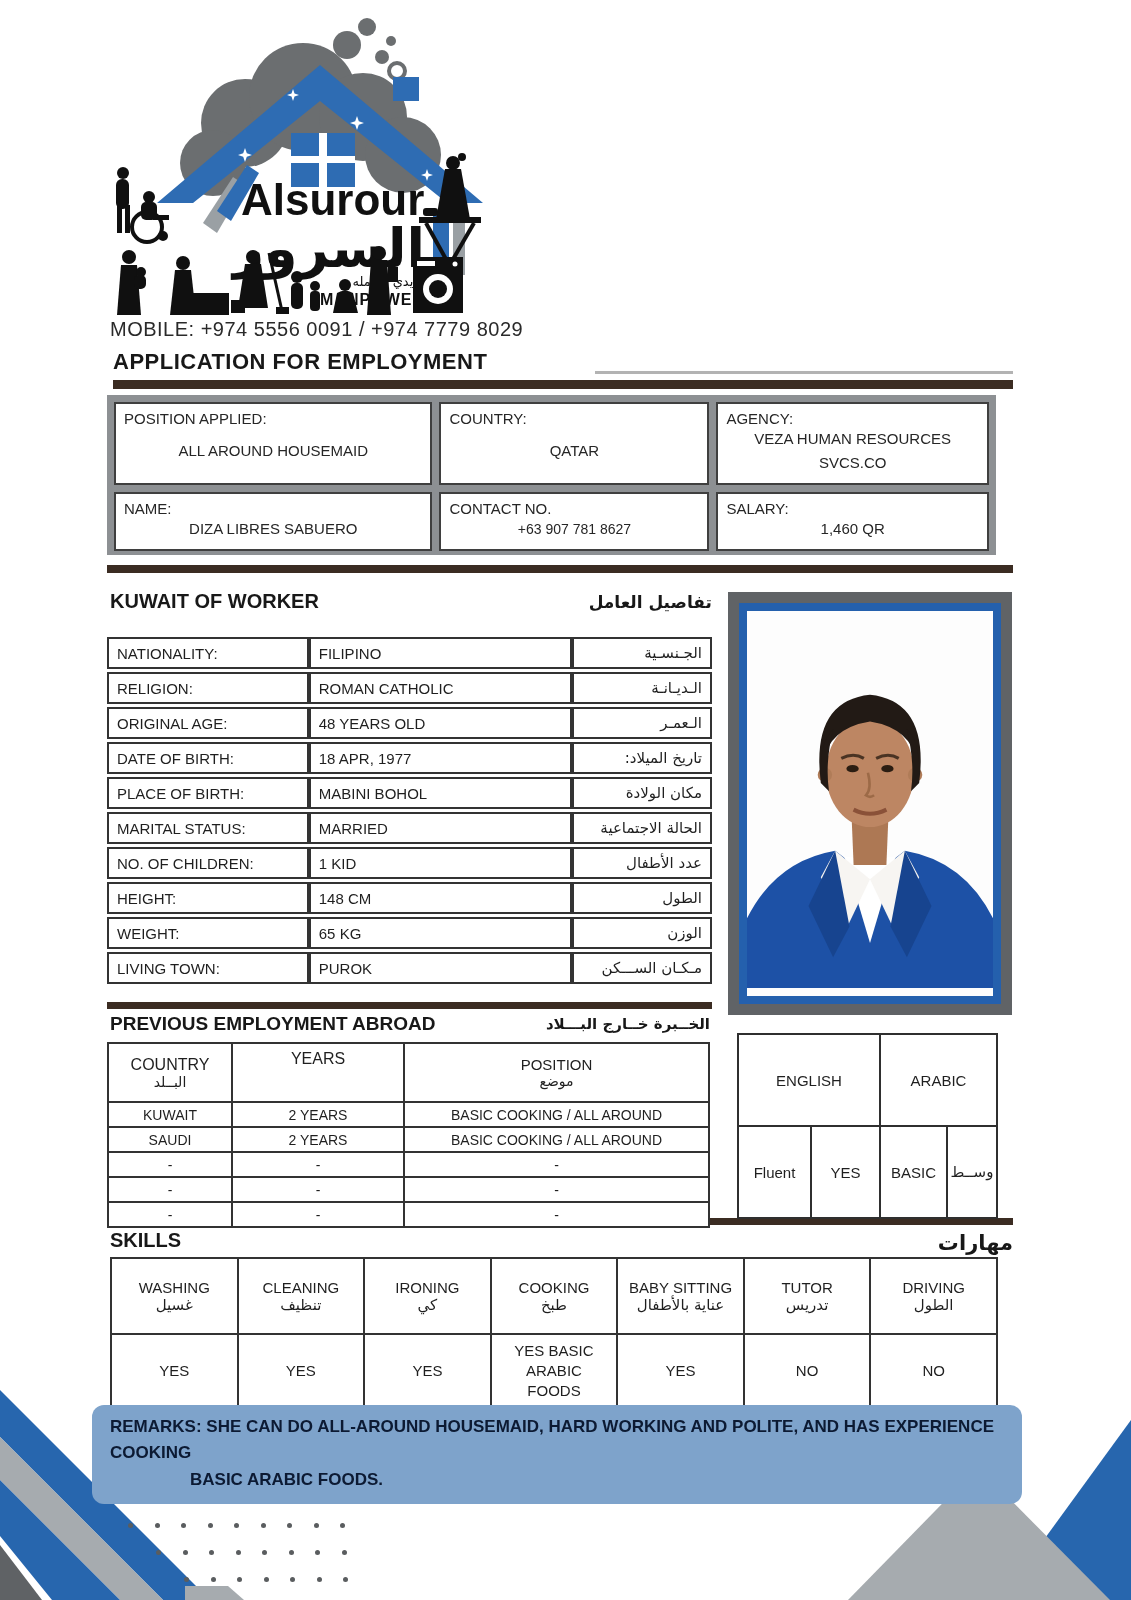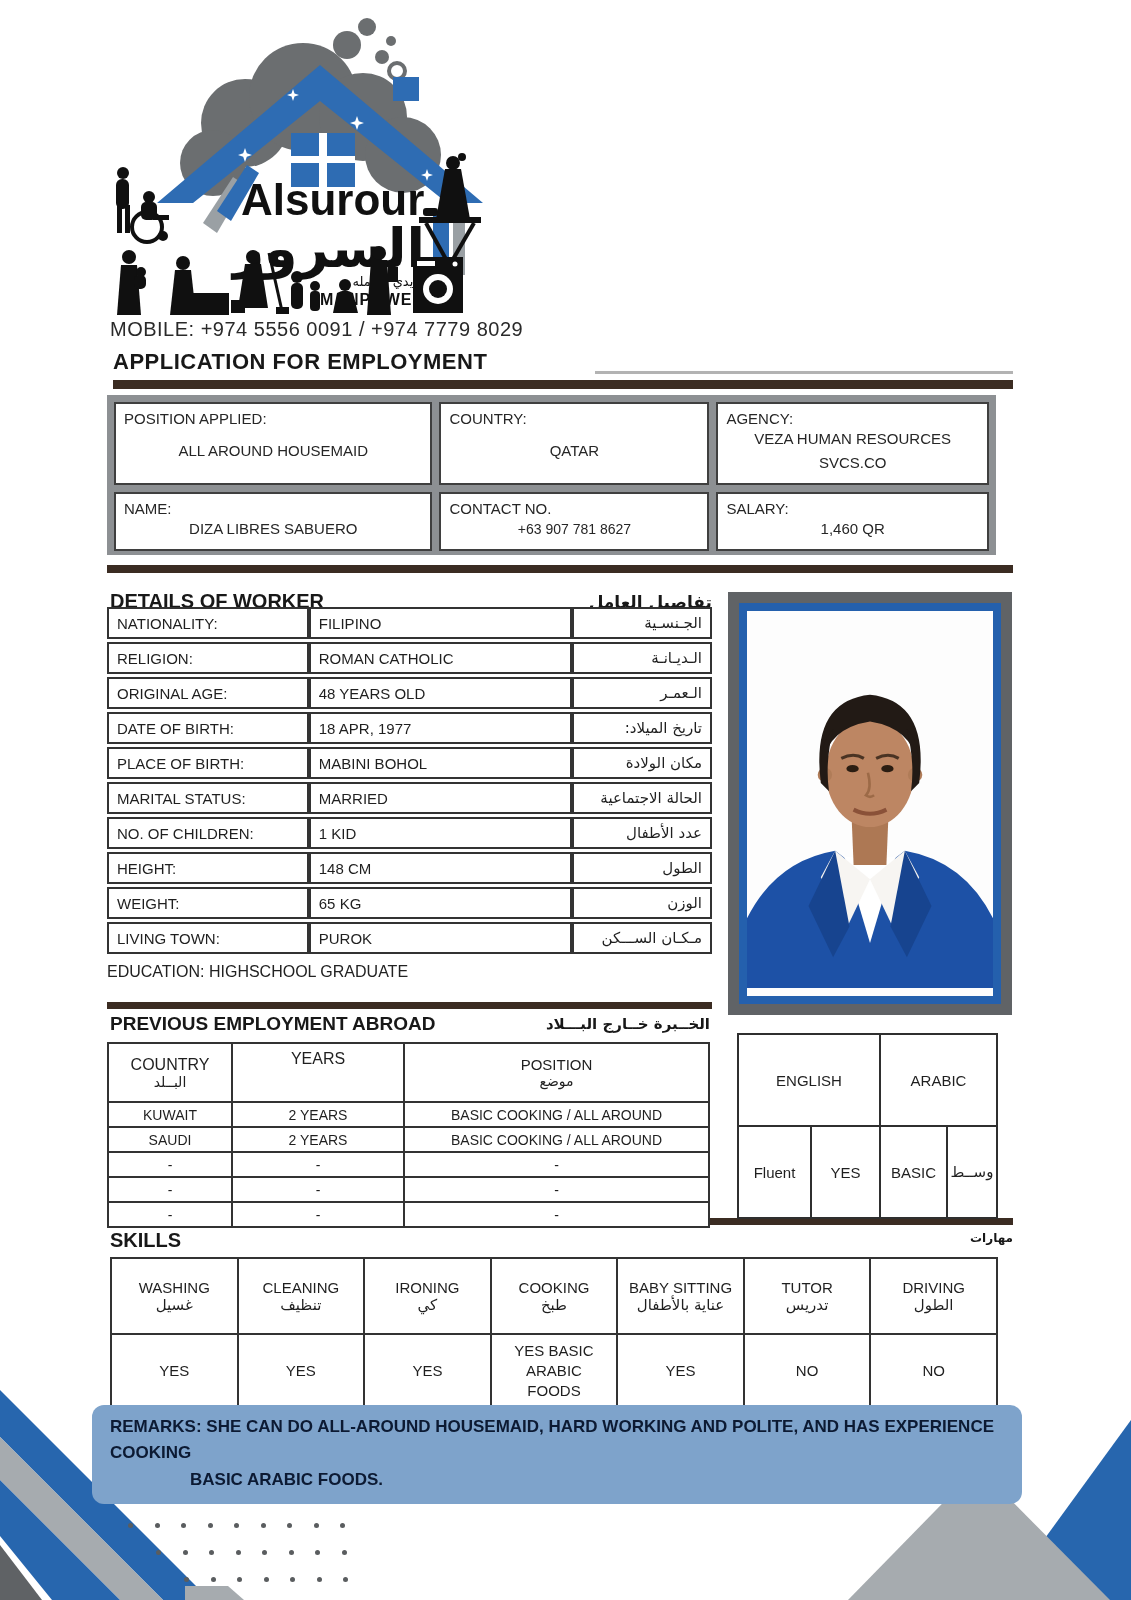--- a/index.html
+++ b/index.html
@@ -215,7 +215,7 @@
 
   <div class="abs bar" style="left:107px;top:565px;width:906px;height:8px"></div>
 
-  <div class="abs sec-title" style="left:110px;top:590px">DETAILS OF WORKER</div>
+  <div class="abs sec-title" style="left:110px;top:590px">KUWAIT OF WORKER</div>
   <div class="abs sec-title-ar ar" style="left:500px;top:592px;width:212px">تفاصيل العامل</div>
 
   <table class="abs details-table">

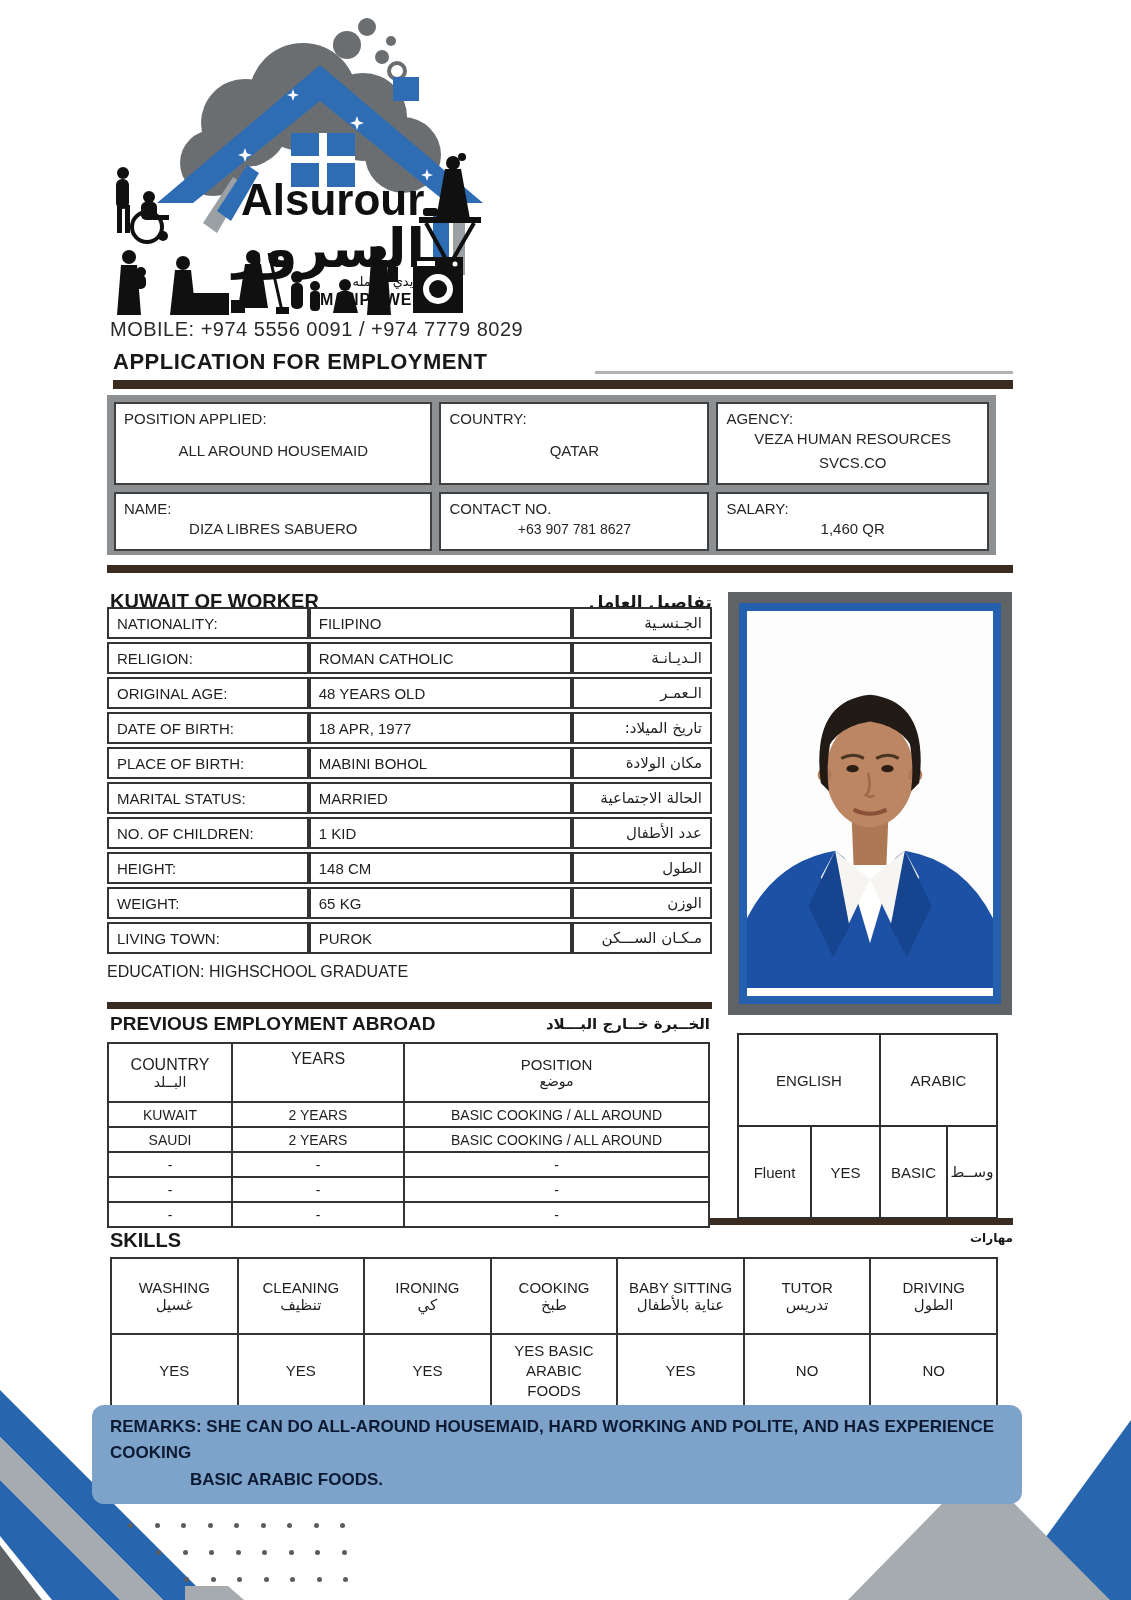--- a/index.html
+++ b/index.html
@@ -30,7 +30,7 @@
   .sec-title-ar{font-size:17px;font-weight:bold;color:#181818;text-align:right;}
   
   table{border-collapse:separate;border-spacing:0 3px;}
-  .details-table{left:107px;top:604px;width:605px;z-index:1;}
+  .details-table{left:107px;top:634px;width:605px;z-index:1;}
   .details-table td{border:2px solid #333;height:28px;font-size:15px;padding:0 8px;background:#fff;}
   .details-table td.lbl{width:186px;}
   .details-table td.val{width:252px;}

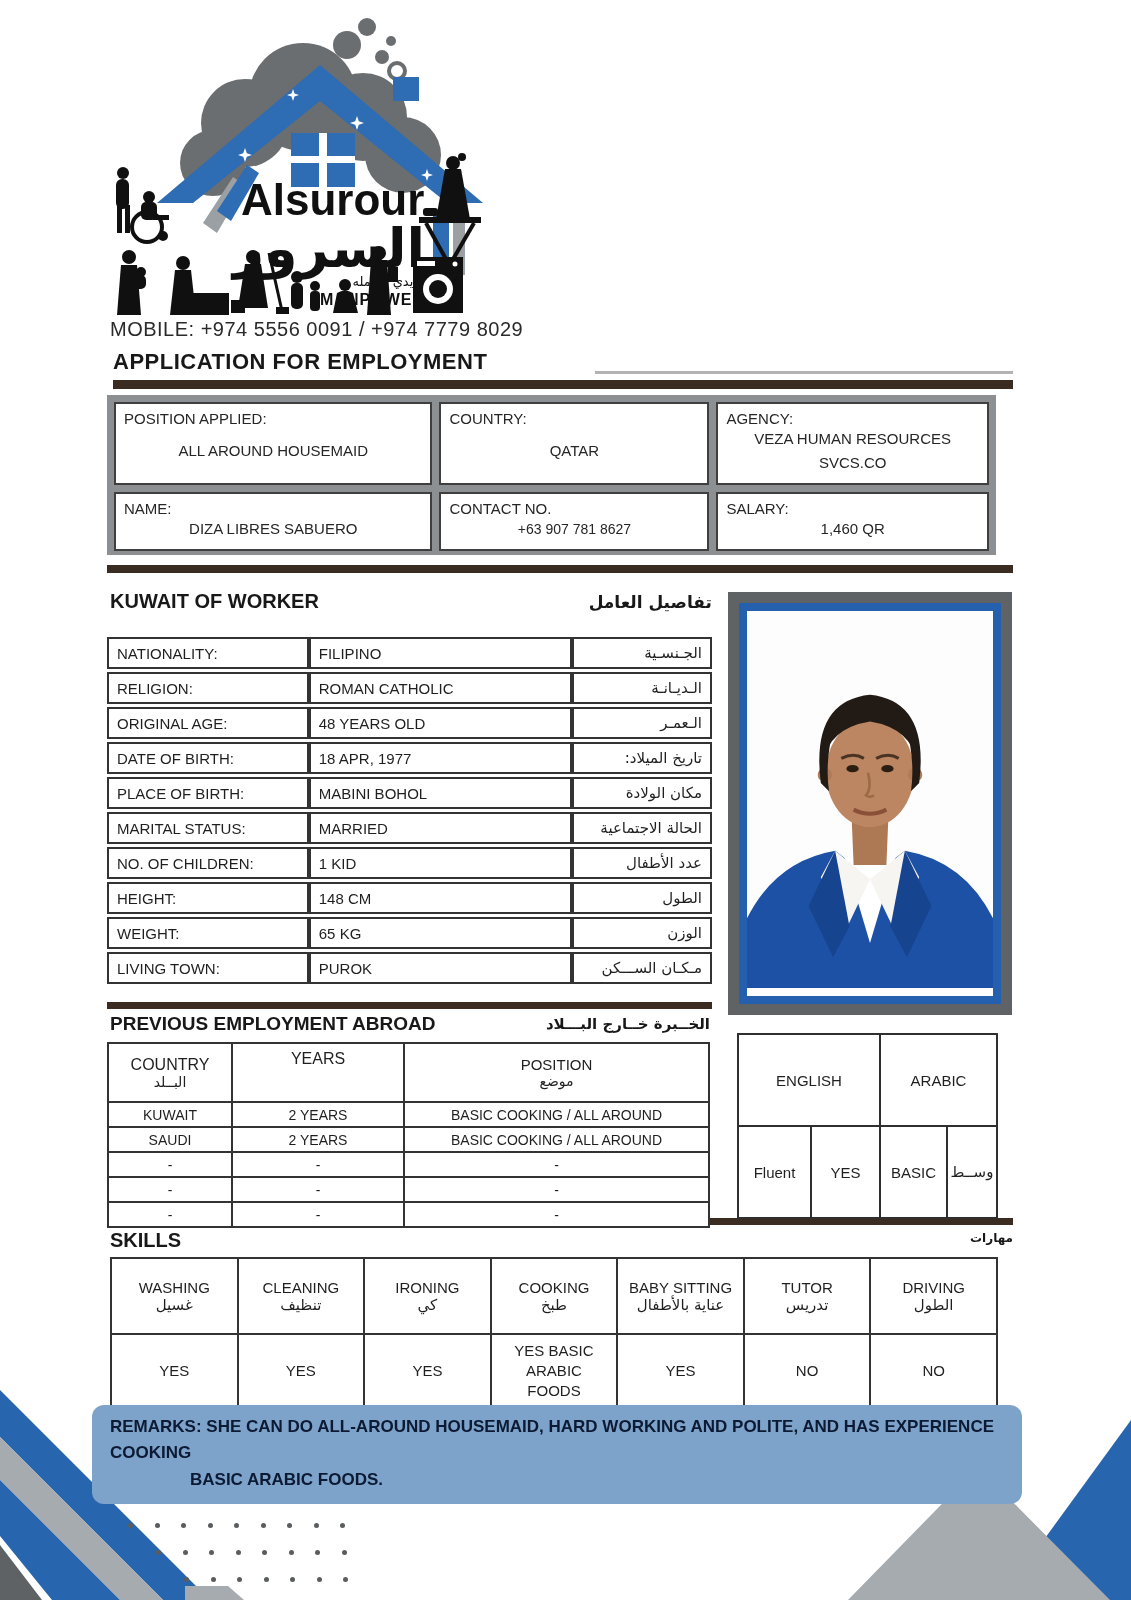--- a/index.html
+++ b/index.html
@@ -374,7 +374,7 @@
   <div class="abs bar" style="left:107px;top:1218px;width:906px;height:7px"></div>
 
   <div class="abs sec-title" style="left:110px;top:1229px">SKILLS</div>
-  <div class="abs sec-title-ar ar" style="left:803px;top:1231px;width:210px;font-size:12px">مهارات</div>
+  <div class="abs sec-title-ar ar" style="left:803px;top:1231px;width:210px;font-size:21px">مهارات</div>
 
   <table class="abs skills-table">
     <tbody>

